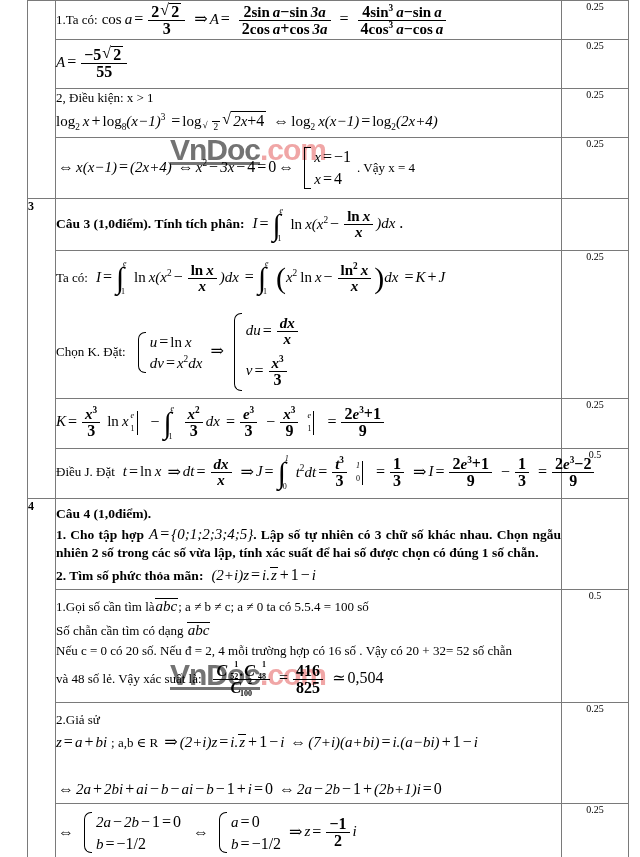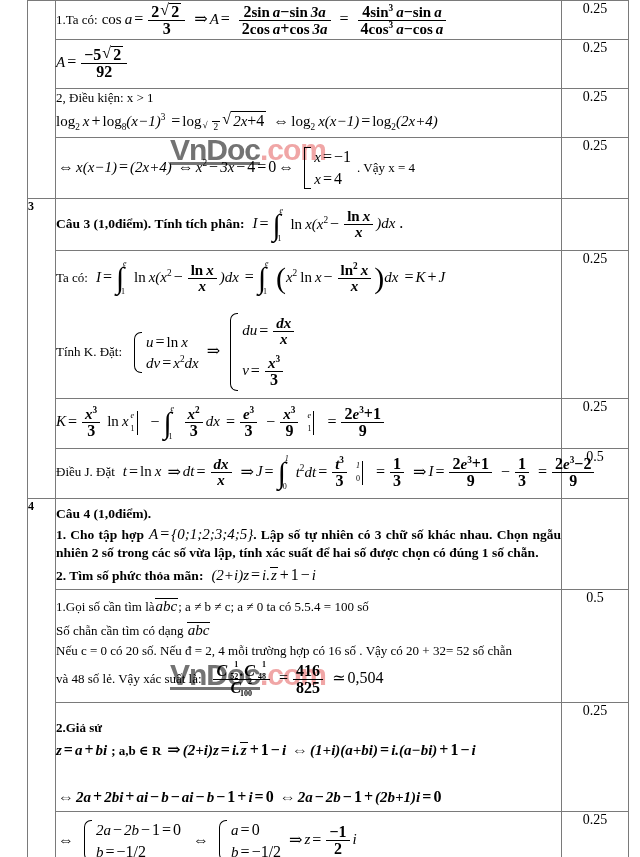--- a/index.html
+++ b/index.html
@@ -46,7 +46,7 @@
   }
   td.num{width:27px;text-align:left;padding:3px 0 0 5px;font-weight:bold;font-size:12px;}
   td.body{width:505px;padding:3px 6px 4px 7px;}
-  td.pts{width:66px;text-align:center;font-size:14px;vertical-align:middle;}
+  td.pts{width:66px;text-align:center;font-size:10px;vertical-align:middle;}
 
   
   tr.dot > td{border-top:1px dotted #8a8a8a;}

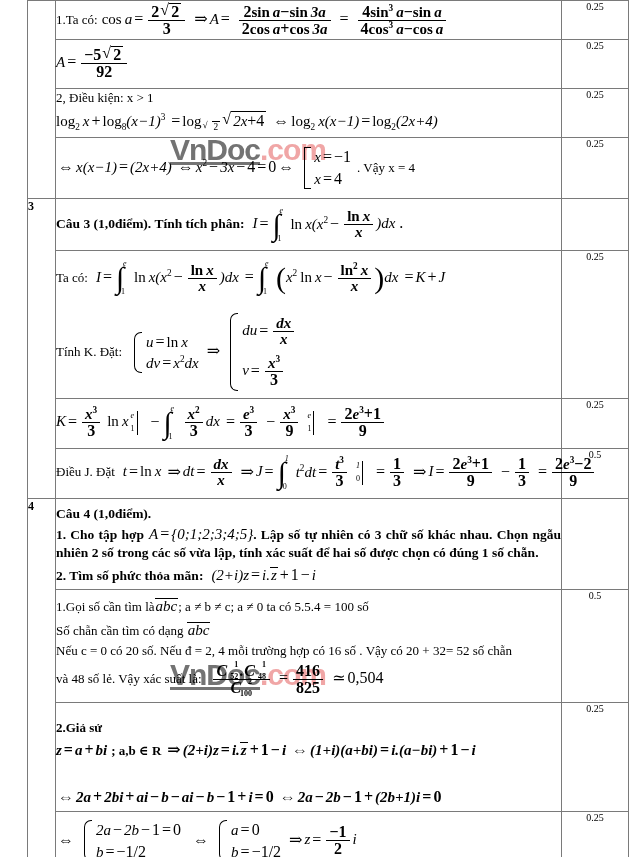--- a/index.html
+++ b/index.html
@@ -143,7 +143,7 @@
     <td class="num nb carry"></td>
     <td class="body">
       <span class="ln" style="margin:6px 0 8px 0;">
-        <span class="m">A</span><span class="op">=</span><span class="frac ctr"><span>−5<span class="rad"><span class="bar">2</span></span></span><span class="den">92</span></span>
+        <span class="m">A</span><span class="op">=</span><span class="frac ctr"><span>−5<span class="rad"><span class="bar">2</span></span></span><span class="den">55</span></span>
       </span>
     </td>
     <td class="pts">0.25</td>

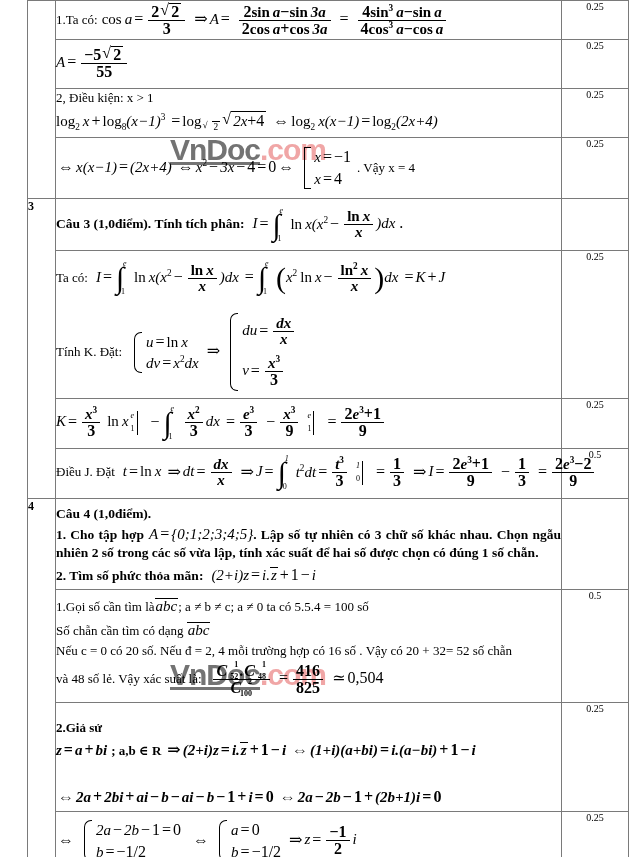--- a/index.html
+++ b/index.html
@@ -199,7 +199,7 @@
         <span class="op">=</span><span class="m">K</span><span class="op">+</span><span class="m">J</span>
       </span>
       <span class="ln" style="margin-bottom:6px;">
-        <span class="txt">Tính K. Đặt:</span>&nbsp;
+        <span class="txt">Chọn K. Đặt:</span>&nbsp;
         <span class="sys"><span class="r"><span class="m">u</span><span class="op">=</span><span class="m"><span class="up">ln</span> x</span></span><span class="r"><span class="m">dv</span><span class="op">=</span><span class="m">x<sup>2</sup>dx</span></span></span>
         <span class="op">⇒</span>
         <span class="sys" style="line-height:1.1;"><span class="r" style="padding:4px 0 4px 2px;"><span class="m">du</span><span class="op">=</span><span class="frac ctr"><span class="m">dx</span><span class="den m">x</span></span></span><span class="r" style="padding:4px 0 4px 2px;"><span class="m">v</span><span class="op">=</span><span class="frac ctr"><span class="m">x<sup>3</sup></span><span class="den">3</span></span></span></span>

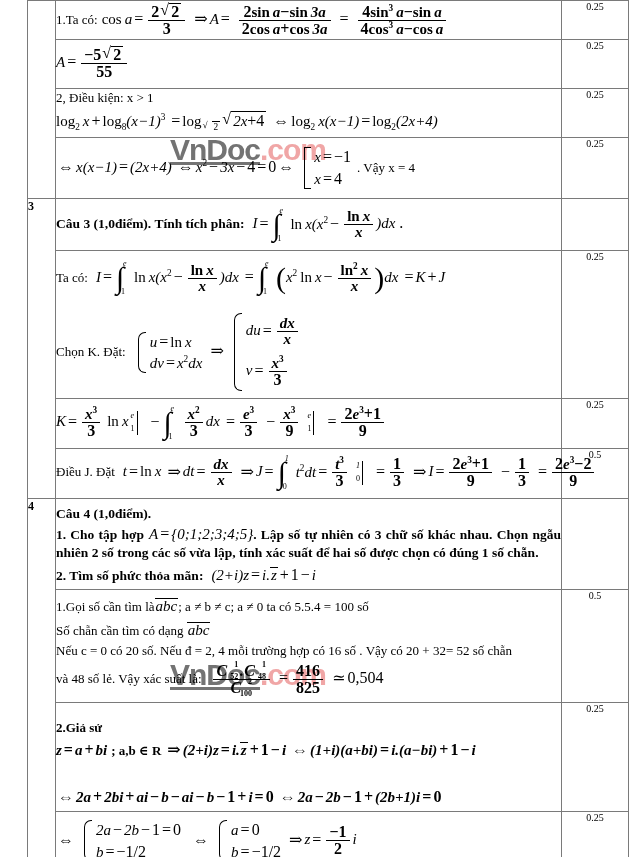--- a/index.html
+++ b/index.html
@@ -282,7 +282,7 @@
 
   <tr class="dot">
     <td class="num nb carry"></td>
-    <td class="body" style="padding-top:16px;font-weight:bold;">
+    <td class="body" style="padding-top:8px;">
       <span class="ln txt" style="margin-bottom:6px;">2.Giả sử</span>
       <span class="ln" style="margin-bottom:9px;">
         <span class="m">z</span><span class="op">=</span><span class="m">a</span><span class="op">+</span><span class="m">bi</span>

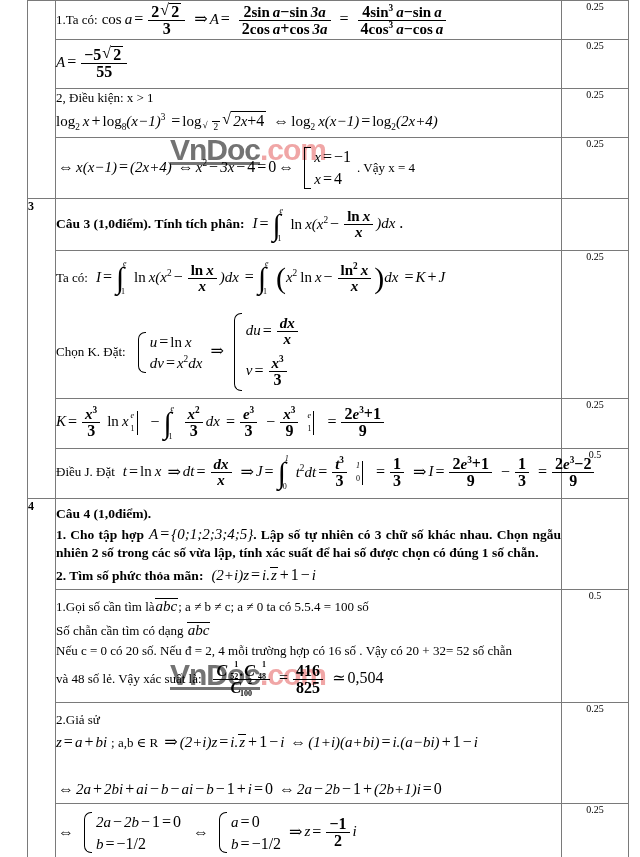--- a/index.html
+++ b/index.html
@@ -288,7 +288,7 @@
         <span class="m">z</span><span class="op">=</span><span class="m">a</span><span class="op">+</span><span class="m">bi</span>
         <span class="txt">; a,b ∈ R</span>
         <span class="op">⇒</span><span class="m">(2+i)z</span><span class="op">=</span><span class="m">i.<span class="ovl">z</span></span><span class="op">+</span>1<span class="op">−</span><span class="m">i</span>
-        <span class="op">⇔</span><span class="m">(1+i)(a+bi)</span><span class="op">=</span><span class="m">i.(a−bi)</span><span class="op">+</span>1<span class="op">−</span><span class="m">i</span>
+        <span class="op">⇔</span><span class="m">(7+i)(a+bi)</span><span class="op">=</span><span class="m">i.(a−bi)</span><span class="op">+</span>1<span class="op">−</span><span class="m">i</span>
       </span>
       <span class="ln" style="margin-bottom:5px;margin-top:28px;">
         <span class="op">⇔</span><span class="m">2a</span><span class="op">+</span><span class="m">2bi</span><span class="op">+</span><span class="m">ai</span><span class="op">−</span><span class="m">b</span><span class="op">−</span><span class="m">ai</span><span class="op">−</span><span class="m">b</span><span class="op">−</span>1<span class="op">+</span><span class="m">i</span><span class="op">=</span>0

